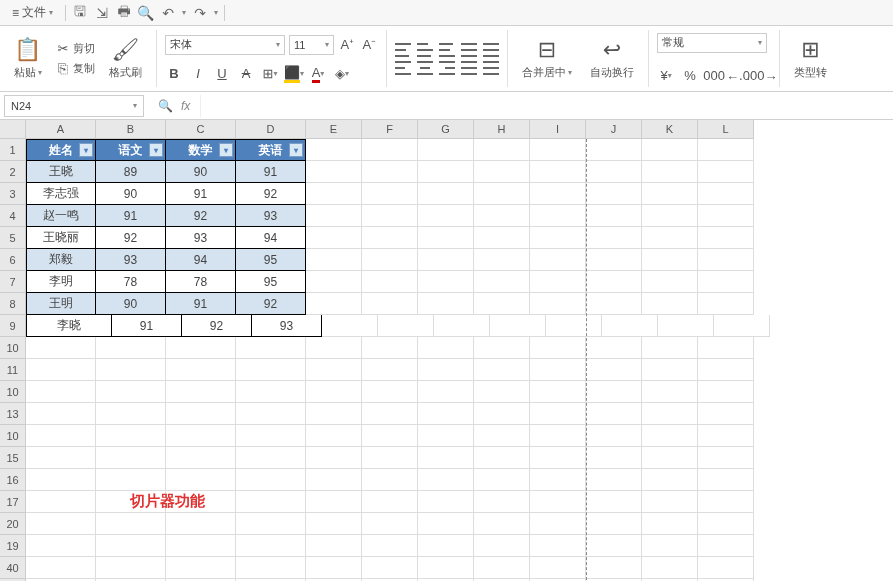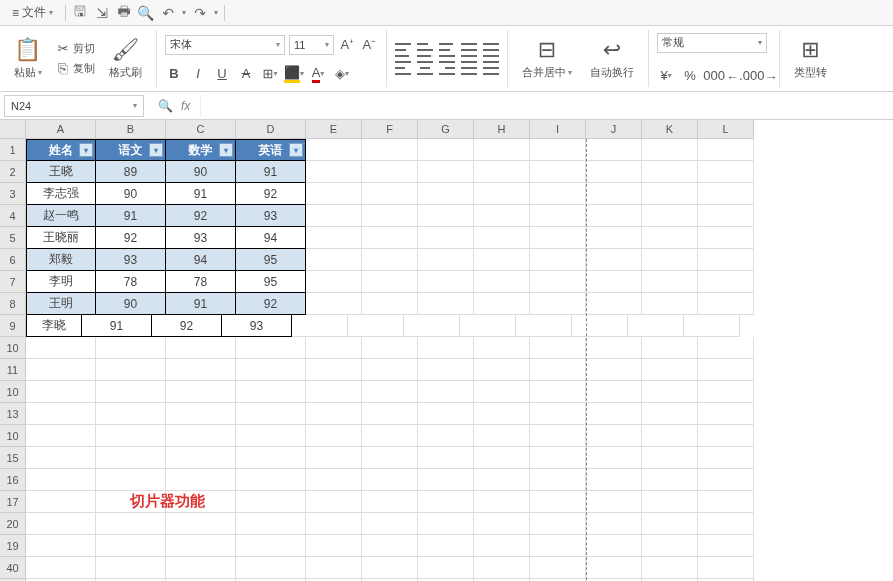--- a/index.html
+++ b/index.html
@@ -401,7 +401,7 @@
         <div class="cell narrow" style="width: 56px;"></div>
       </div>
       <div class="gridrow">
-        <div class="cell tbody" style="width: 56px;">李晓</div>
+        <div class="cell tbody" style="width: 86px;">李晓</div>
         <div class="cell tbody" style="width: 70px;">91</div>
         <div class="cell tbody" style="width: 70px;">92</div>
         <div class="cell tbody" style="width: 70px;">93</div>

